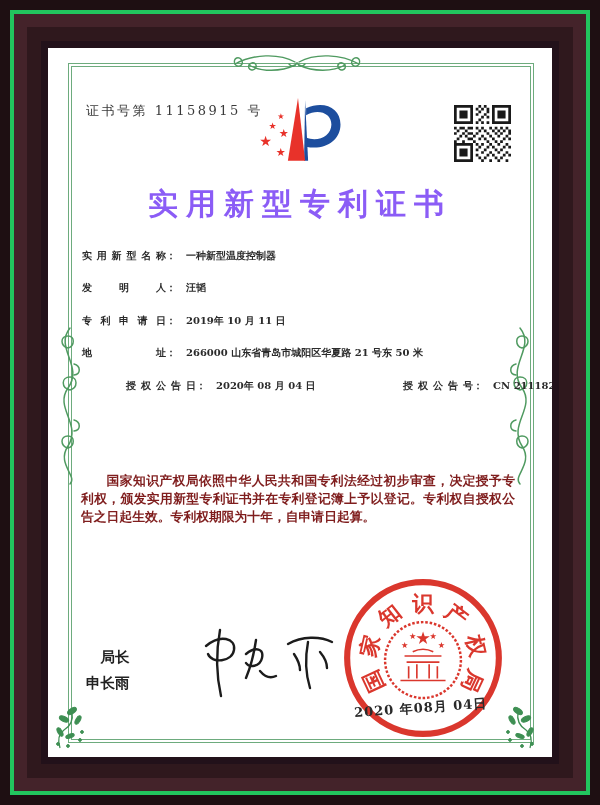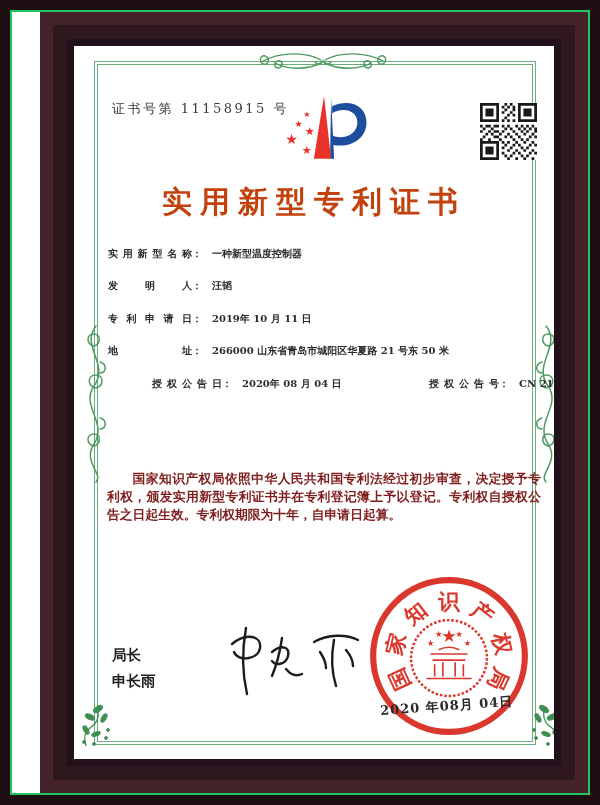--- a/index.html
+++ b/index.html
@@ -7,7 +7,7 @@
   .page{width:600px;height:805px;position:relative;}
   
   .f1{width:100%;height:100%;box-sizing:border-box;border:10px solid #1e0f12;}
-  .f2{width:100%;height:100%;box-sizing:border-box;border:2px solid #22c55e;padding-left:28px;}
+  .f2{width:100%;height:100%;box-sizing:border-box;border:4px solid #22c55e;}
   .f3{width:100%;height:100%;box-sizing:border-box;border:13px solid #44232a;}
   .f4{width:100%;height:100%;box-sizing:border-box;border:14px solid #2f181d;}
   .f5{width:100%;height:100%;box-sizing:border-box;border:7px solid #22111a;}

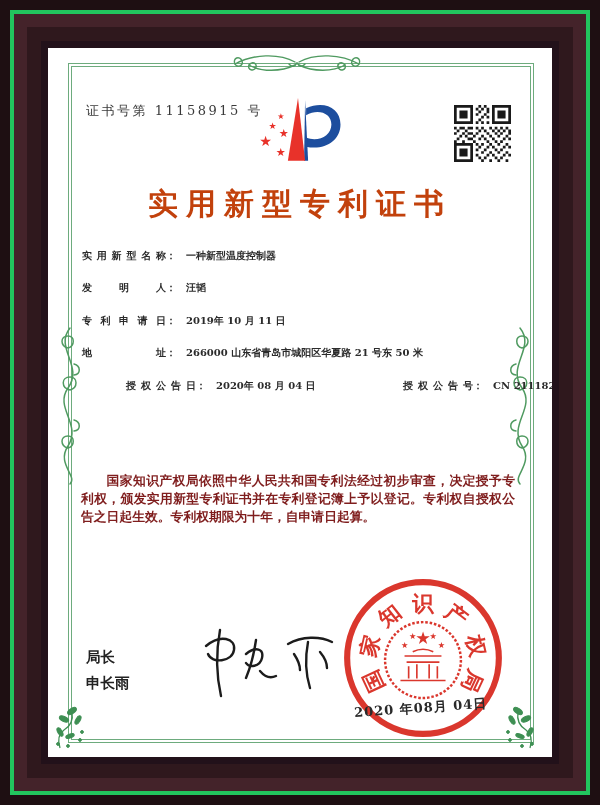--- a/index.html
+++ b/index.html
@@ -17,7 +17,7 @@
   .cert-no{position:absolute;left:38px;top:54px;font-size:13px;letter-spacing:2.5px;color:#3a3a3a;}
   .logo{position:absolute;left:196px;top:40px;width:108px;height:86px;}
   .qr{position:absolute;left:406px;top:57px;width:57px;height:57px;}
-  .title{position:absolute;left:0;right:0;top:136px;text-align:center;font-size:30px;font-weight:700;letter-spacing:8px;color:#c2410c;}
+  .title{position:absolute;left:0;right:0;top:136px;text-align:center;font-size:30px;font-weight:700;letter-spacing:8px;color:#8b5cf6;}
   .fields{position:absolute;left:34px;top:201px;right:28px;}
   .row{height:32.4px;font-size:10px;font-weight:700;color:#2b2b2b;white-space:nowrap;}
   .lbl{display:inline-block;width:84px;text-align:justify;text-align-last:justify;vertical-align:top;}

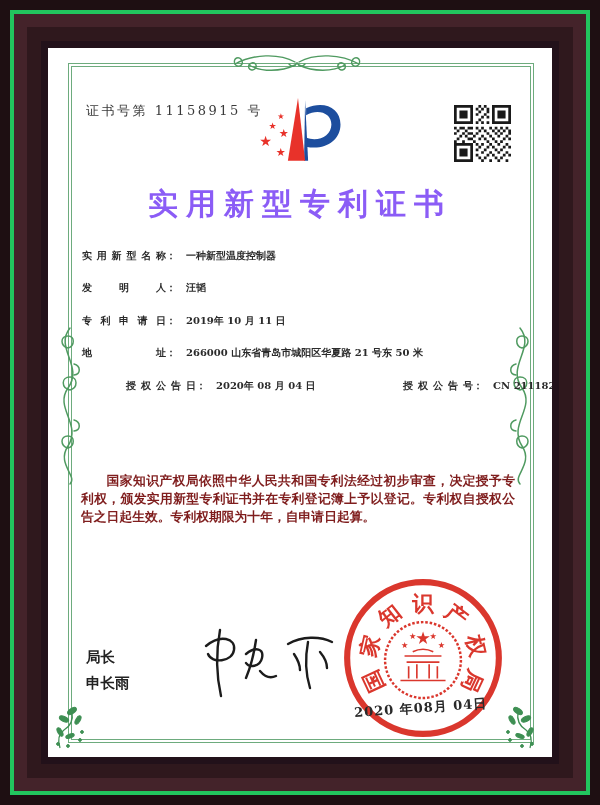--- a/index.html
+++ b/index.html
@@ -27,7 +27,7 @@
   .grant-pair+.grant-pair{margin-left:40px;}
   .body-text{position:absolute;left:33px;top:424px;width:434px;font-size:12.8px;line-height:17.8px;color:#7f1d1d;text-align:justify;}
   .body-text p{margin:0;text-indent:2em;font-weight:600;}
-  .officer{position:absolute;left:38px;top:596px;font-size:14.5px;font-weight:700;color:#222;line-height:26px;}
+  .officer{position:absolute;left:38px;top:596px;font-size:14.5px;font-weight:700;color:#222;line-height:26px;text-align:right;}
   .sig{position:absolute;left:146px;top:568px;width:150px;height:92px;}
   .seal{position:absolute;left:293px;top:528px;width:164px;height:164px;opacity:.93;}
   .seal-date{position:absolute;left:306px;top:650px;width:170px;font-size:13px;font-weight:700;color:#2a2a2a;letter-spacing:1px;transform:rotate(-4deg);white-space:nowrap;}

